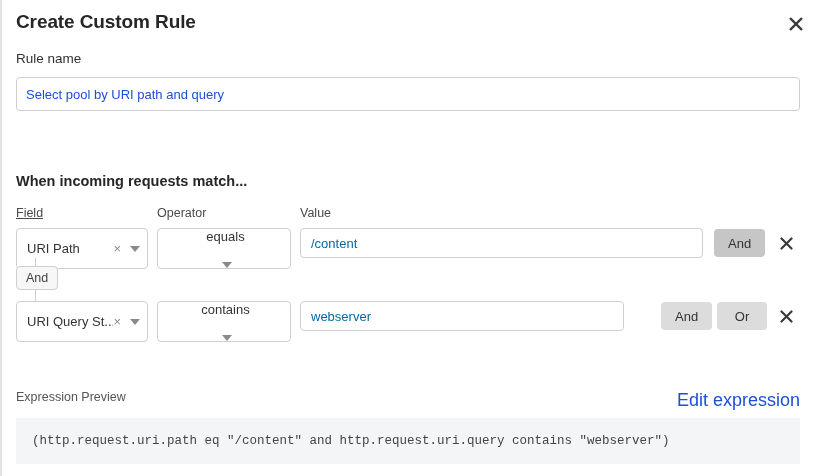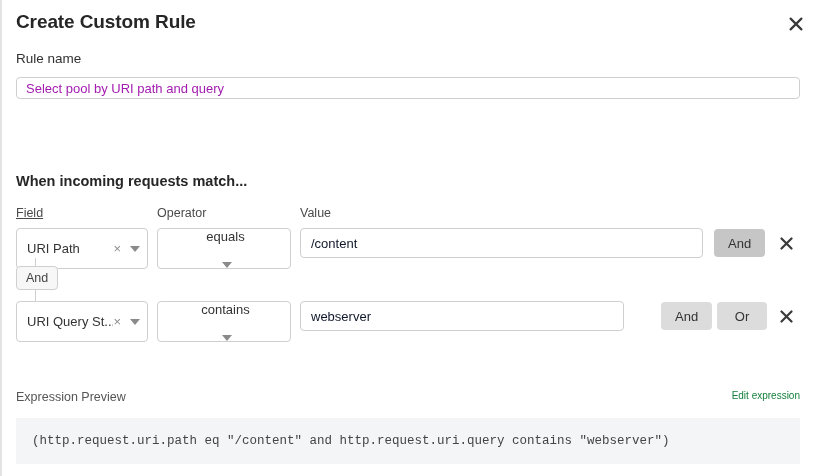--- a/index.html
+++ b/index.html
@@ -78,14 +78,14 @@
   .text-input {
     margin-top: 9px;
     width: 784px;
-    height: 22px;
+    height: 34px;
     box-sizing: border-box;
     border: 1px solid #cfcfcf;
     border-radius: 4px;
     background: #ffffff;
     font-family: "Liberation Sans", sans-serif;
     font-size: 13px;
-    color: #a21caf;
+    color: #1d4ed8;
     padding: 0 9px;
     outline: none;
   }

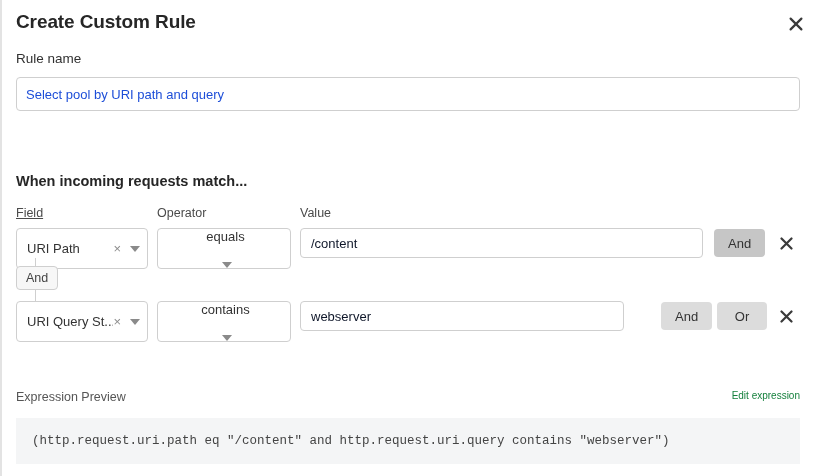--- a/index.html
+++ b/index.html
@@ -174,7 +174,7 @@
     background: #ffffff;
     font-family: "Liberation Sans", sans-serif;
     font-size: 13px;
-    color: #0f172a;
+    color: #0369a1;
     padding: 0 10px;
     outline: none;
   }

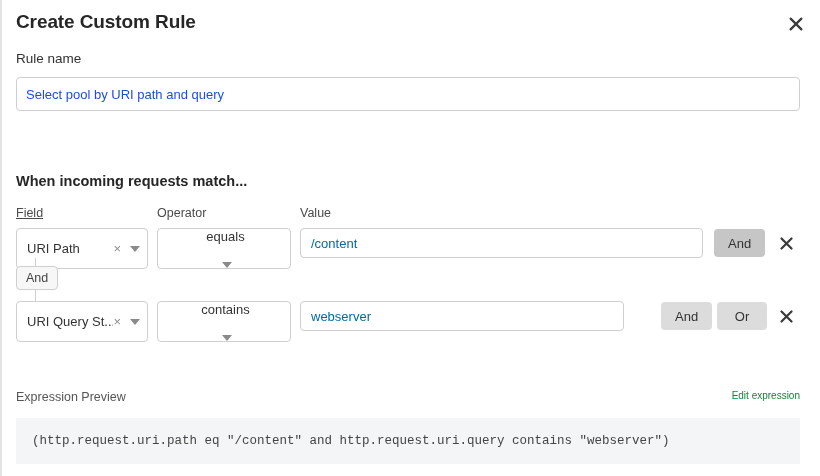--- a/index.html
+++ b/index.html
@@ -266,8 +266,8 @@
   }
   .preview-link {
     float: right;
-    font-size: 10px;
-    color: #15803d;
+    font-size: 18px;
+    color: #1d4ed8;
     text-decoration: none;
     cursor: pointer;
   }

